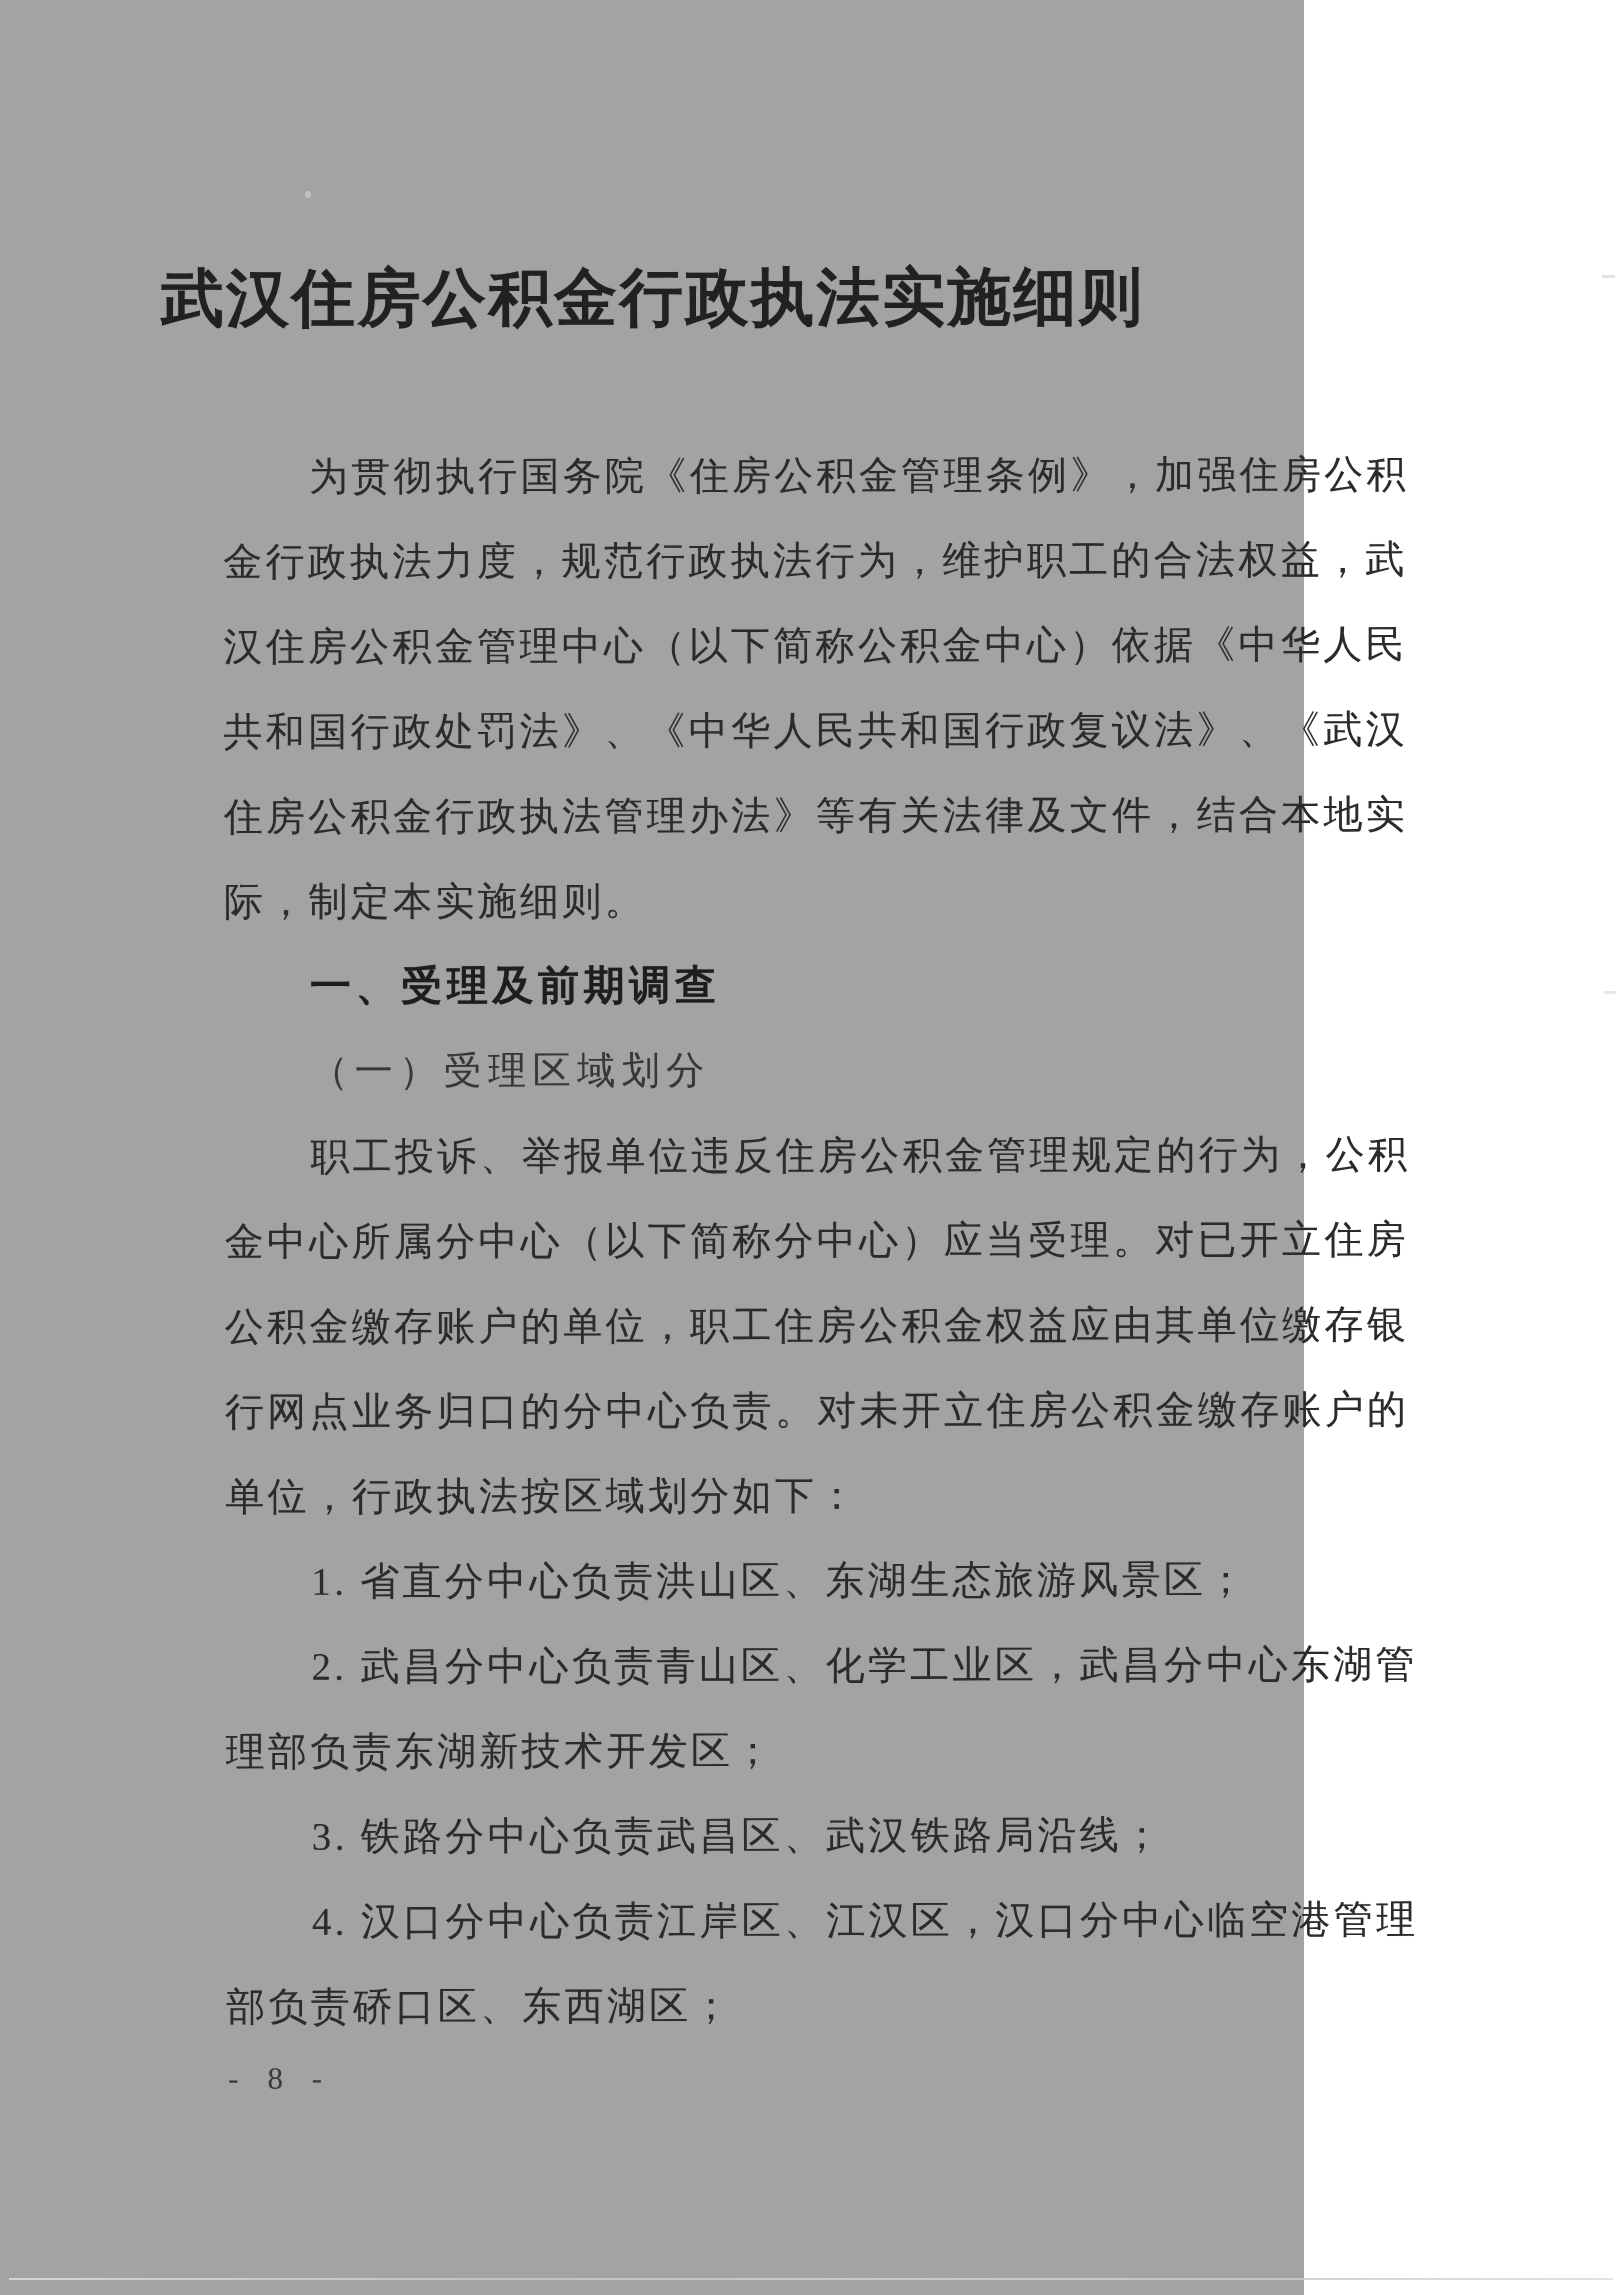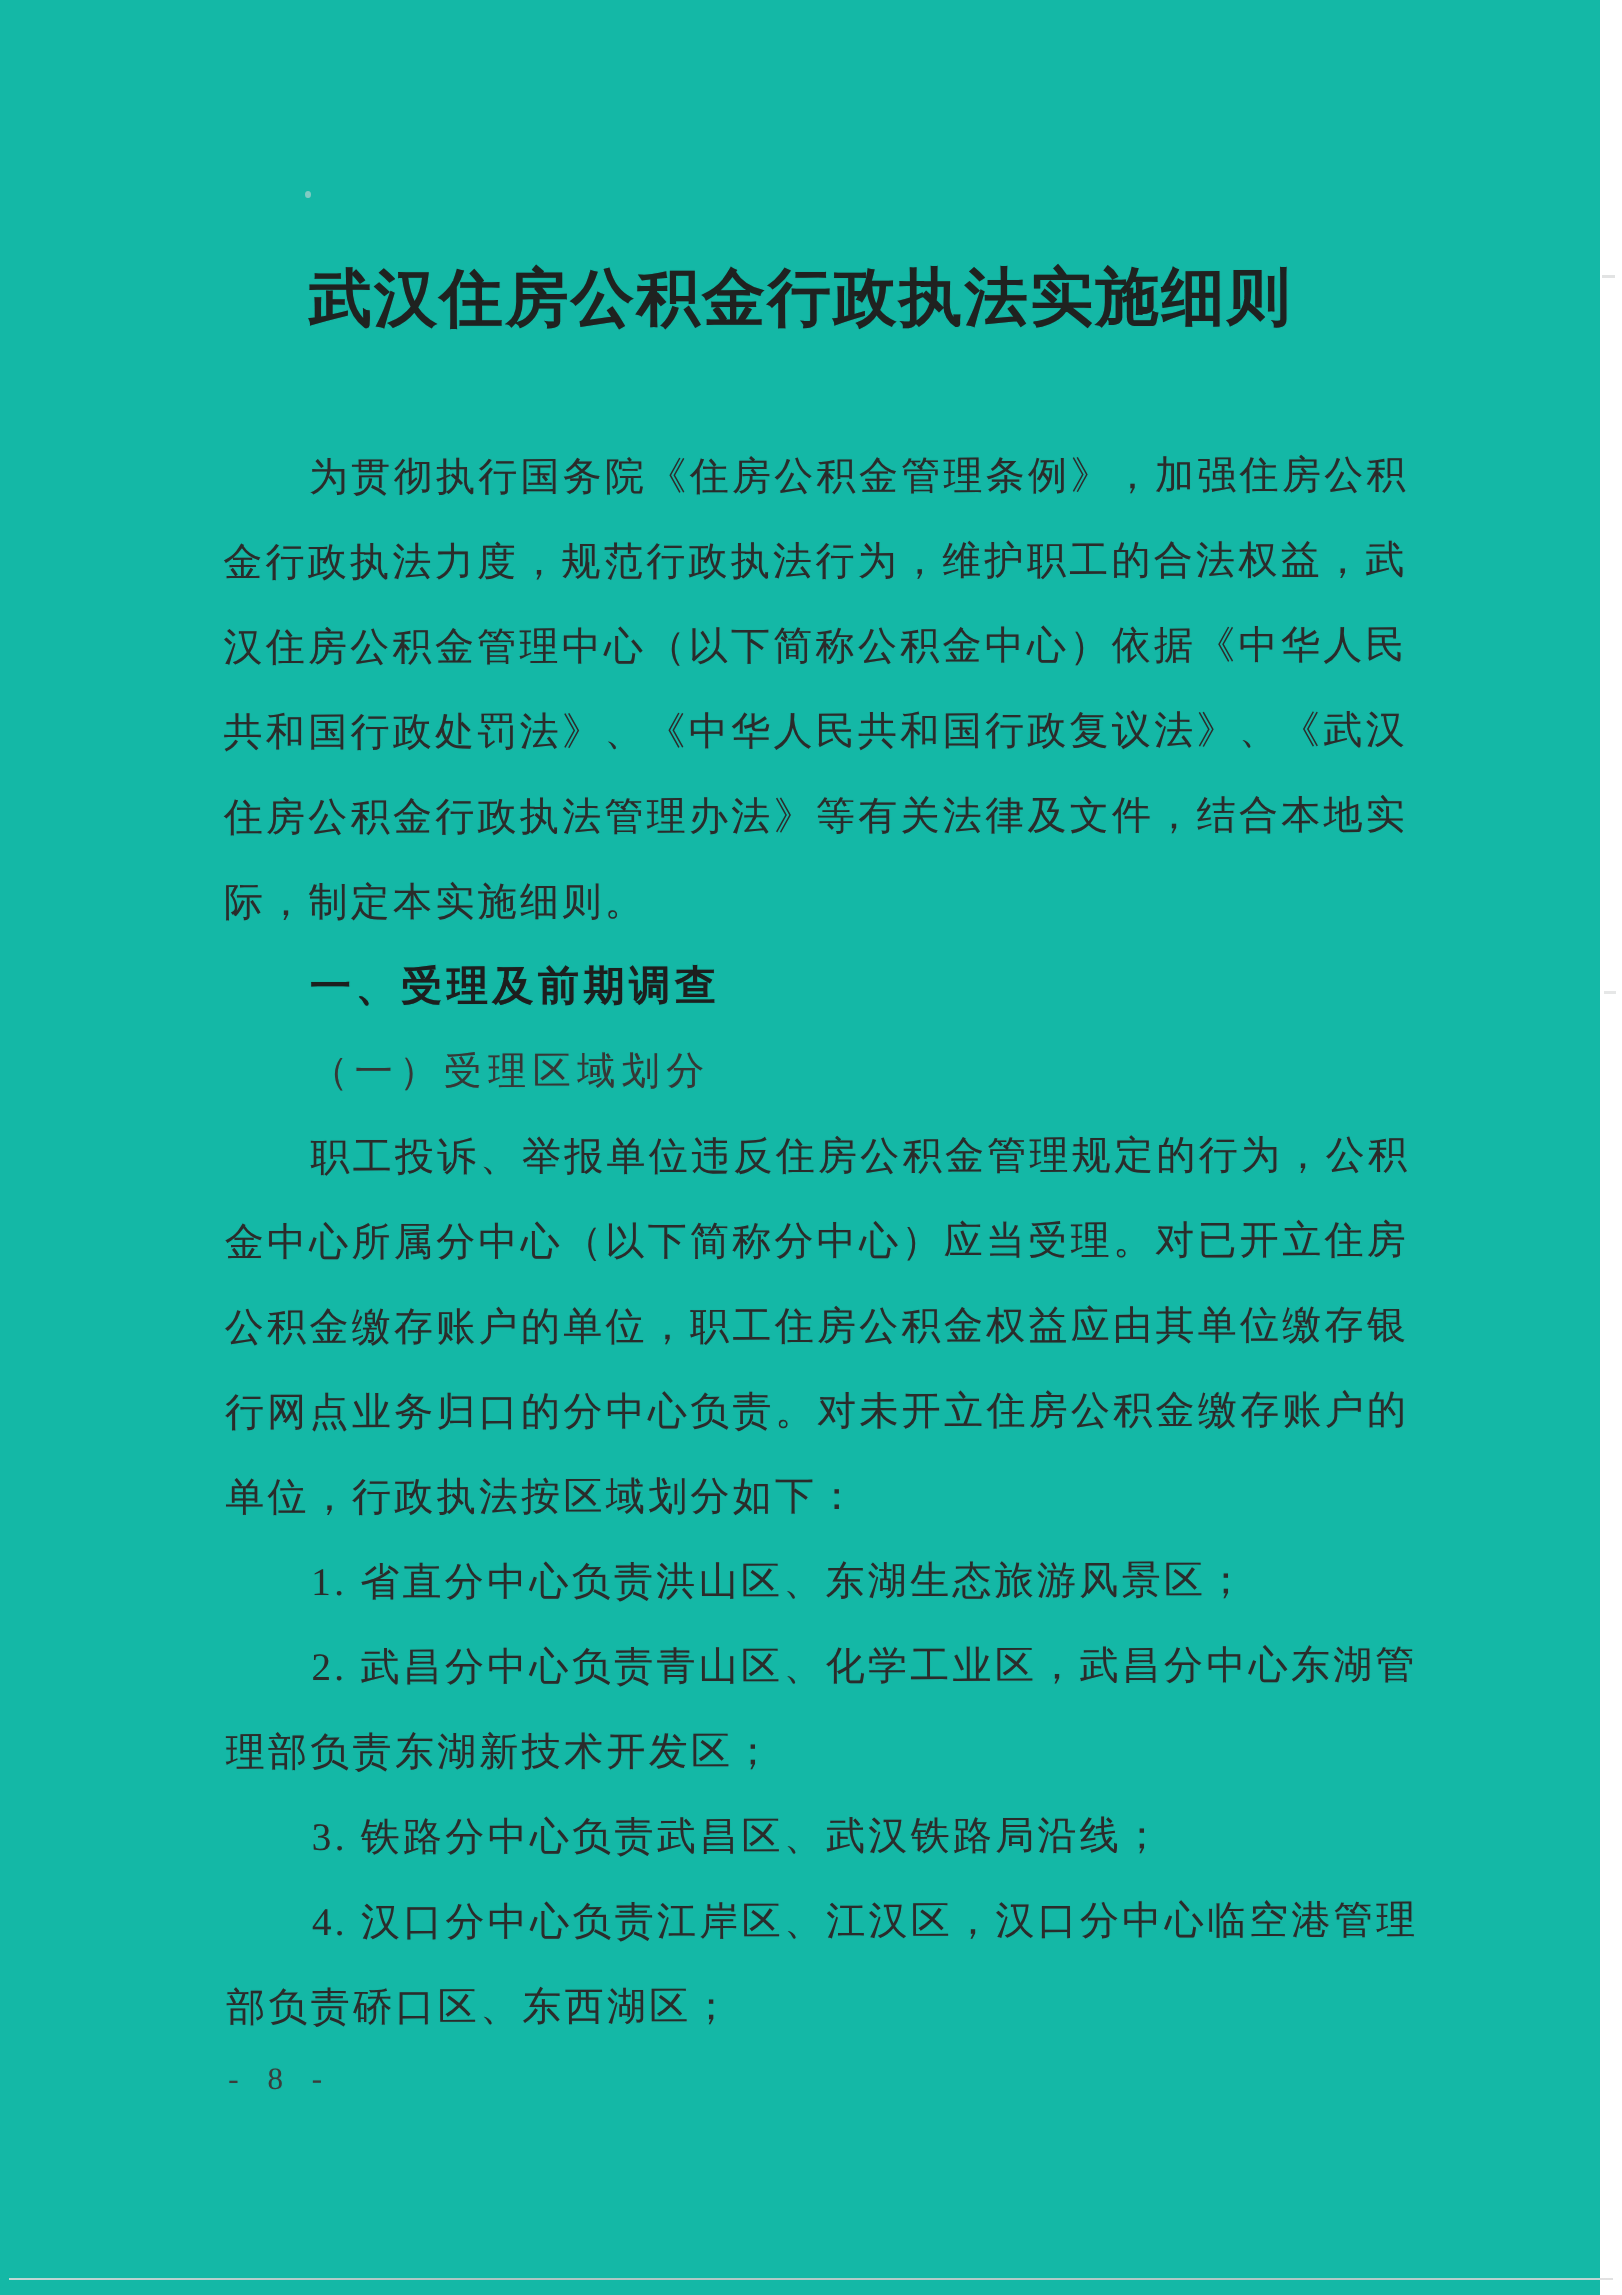--- a/index.html
+++ b/index.html
@@ -13,9 +13,9 @@
   .page {
     position: absolute;
     top: 0; left: 0;
-    width: 1600px;
+    width: 1304px;
     height: 2295px;
-    background: #14b8a6;
+    background: #a3a3a3;
   }
   .doc-content {
     position: absolute;

